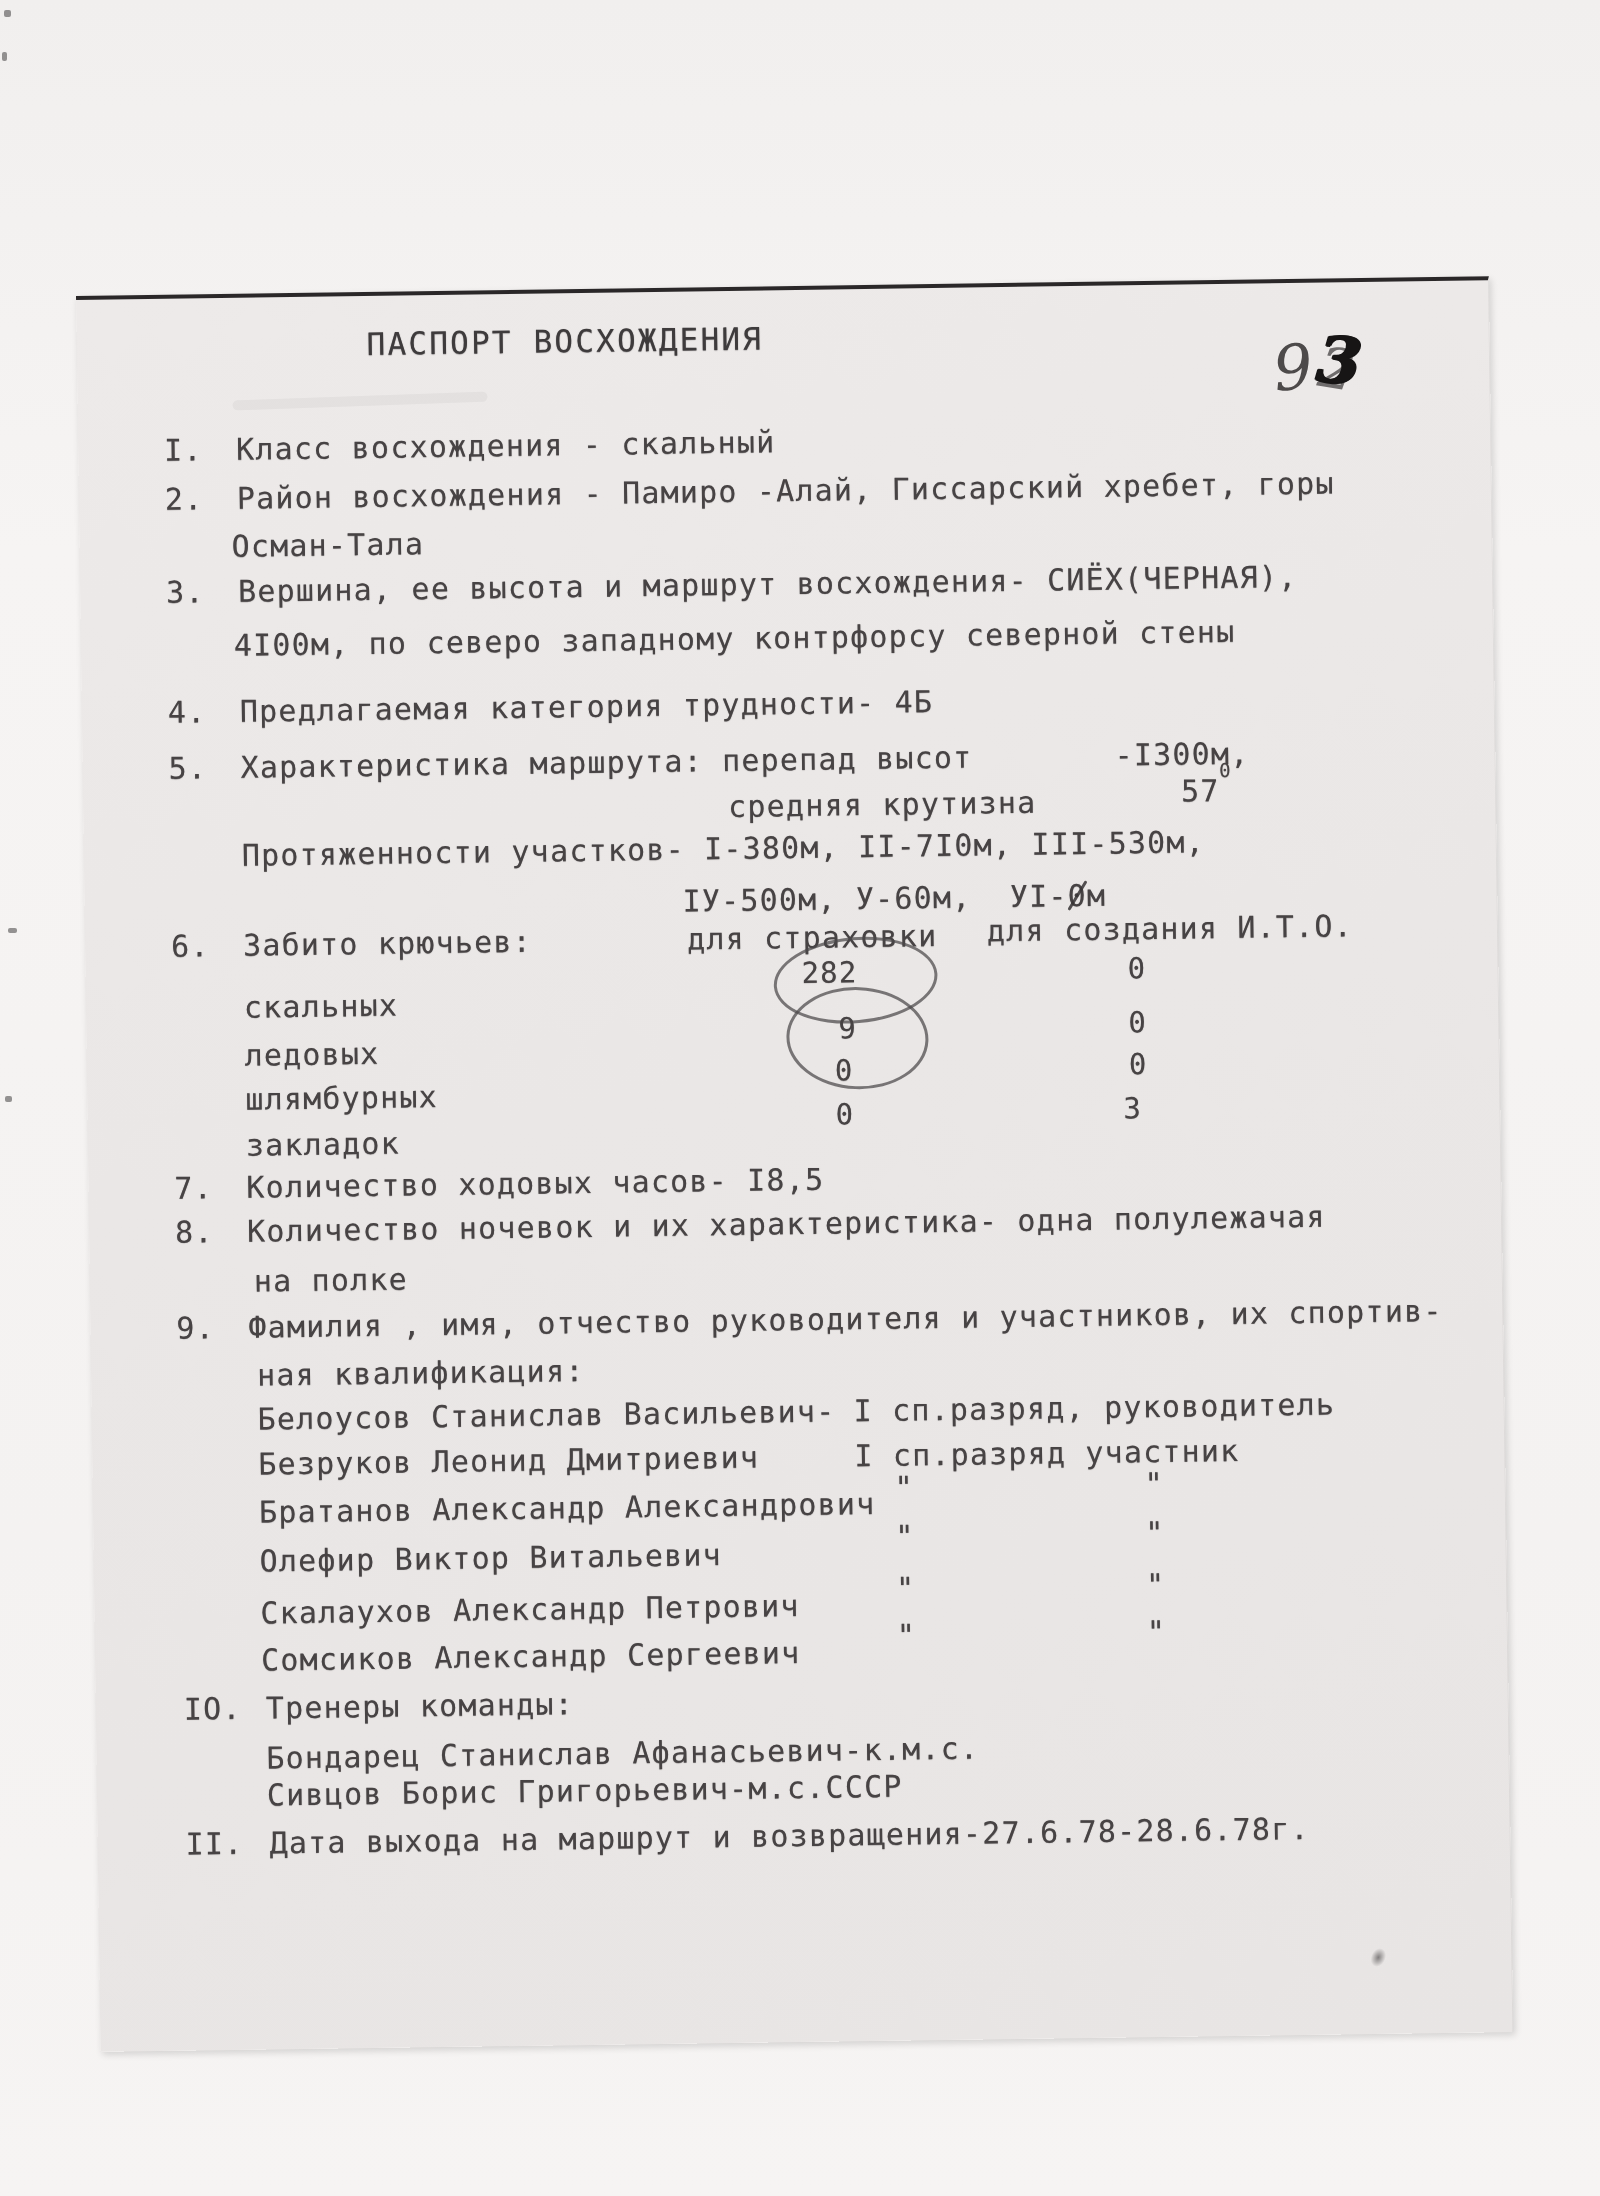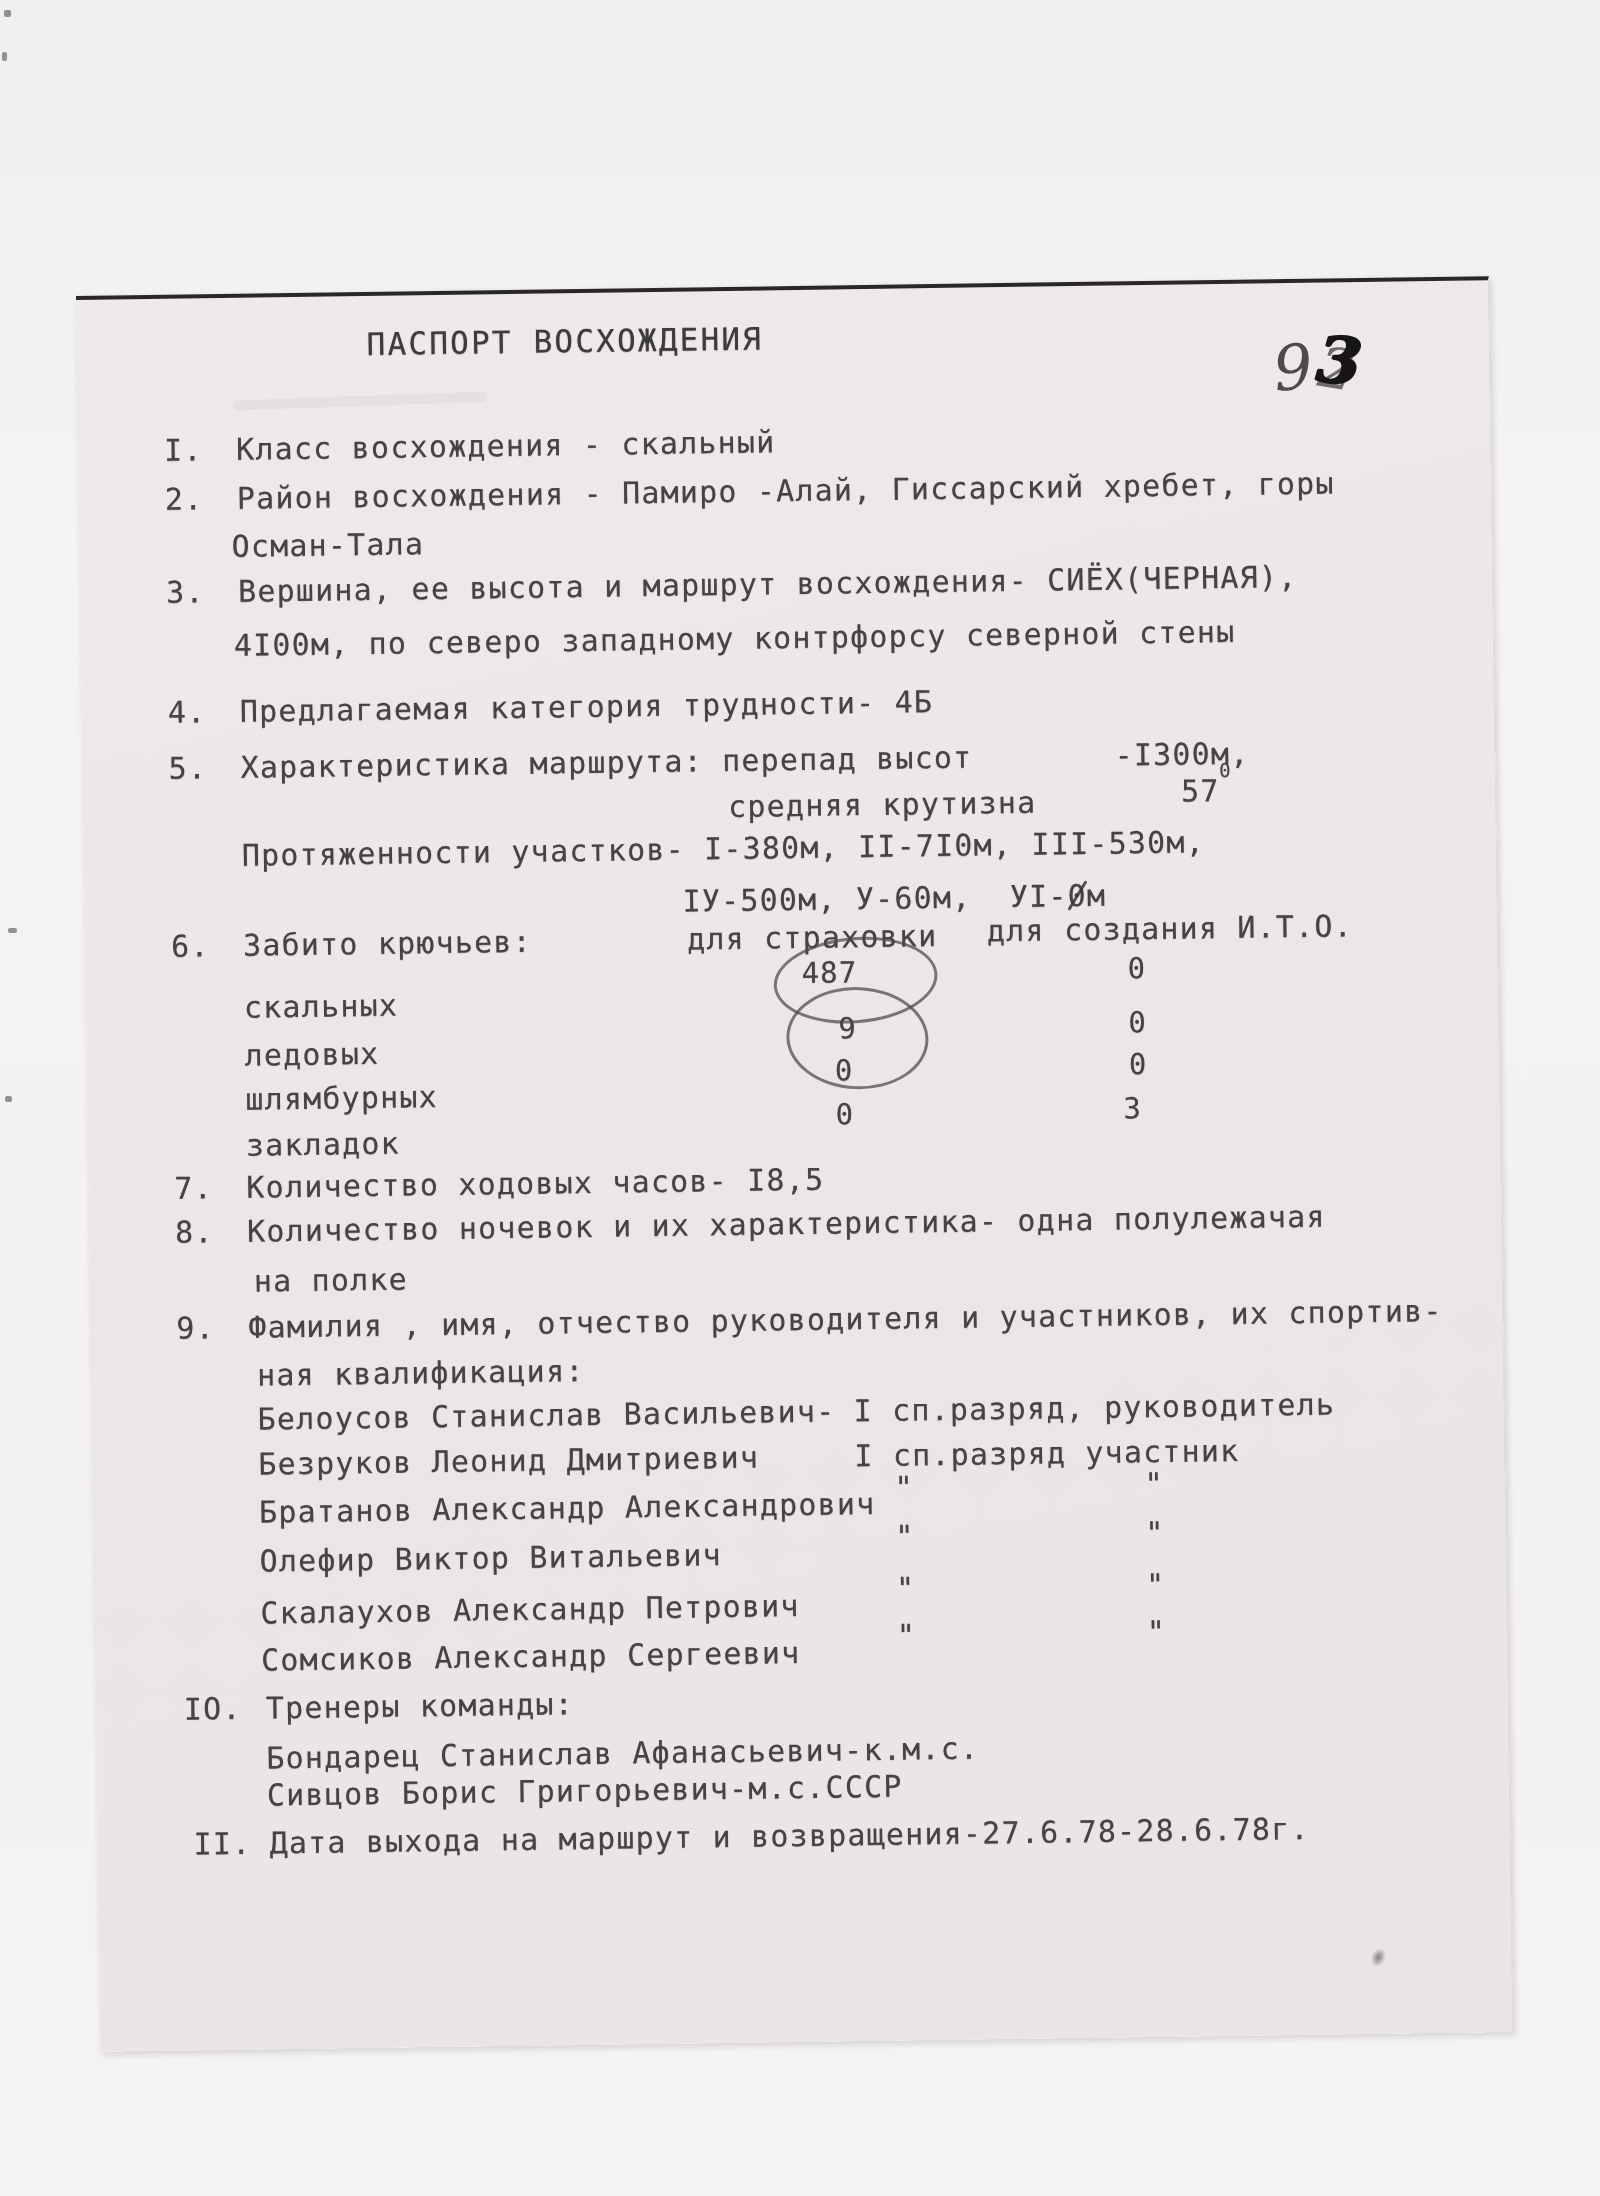--- a/index.html
+++ b/index.html
@@ -126,7 +126,7 @@
 
   <div class="row" style="top:692px">
     <span class="t" style="left:158px">скальных</span>
-    <span class="val" style="left:716px;top:-26px">487</span>
+    <span class="val" style="left:716px;top:-26px">282</span>
     <span class="val" style="left:1042px;top:-26px">0</span>
   </div>
   <div class="row" style="top:740px">

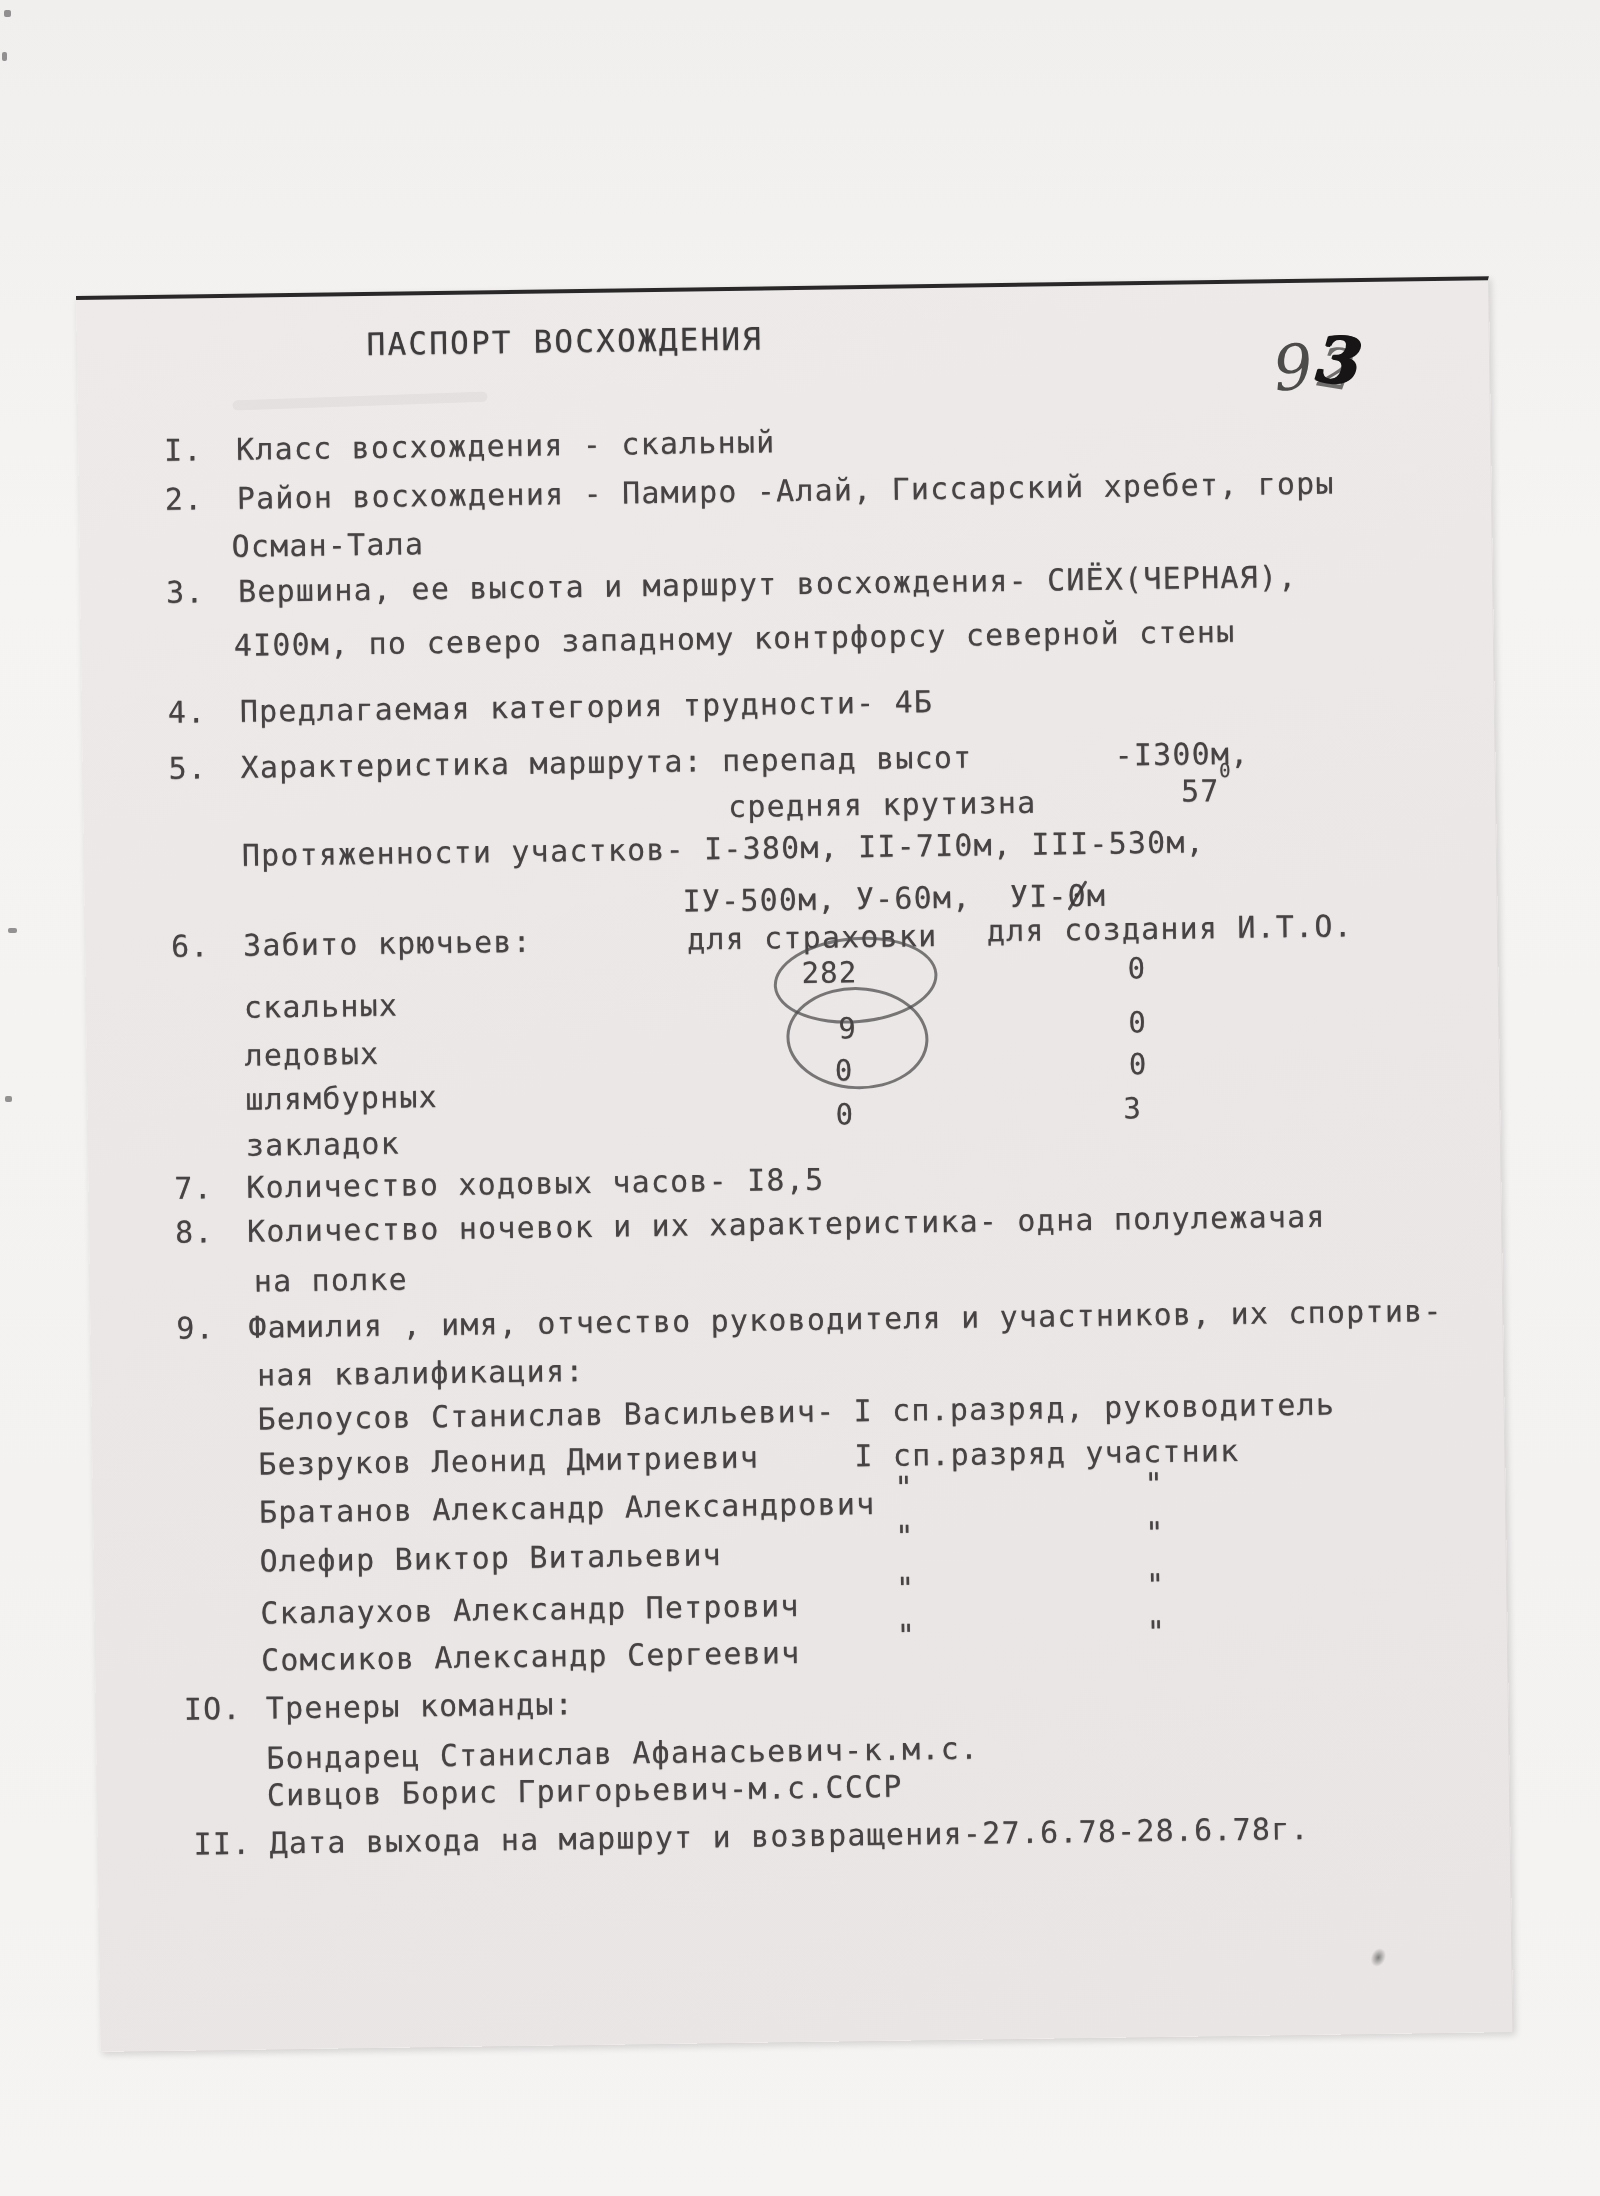--- a/index.html
+++ b/index.html
@@ -207,7 +207,7 @@
   </div>
 
   <div class="row" style="top:1528px">
-    <span class="num" style="left:96px">II.</span>
+    <span class="num" style="left:88px">II.</span>
     <span class="t" style="left:172px">Дата выхода на маршрут и возвращения-27.6.78-28.6.78г.</span>
   </div>
 

